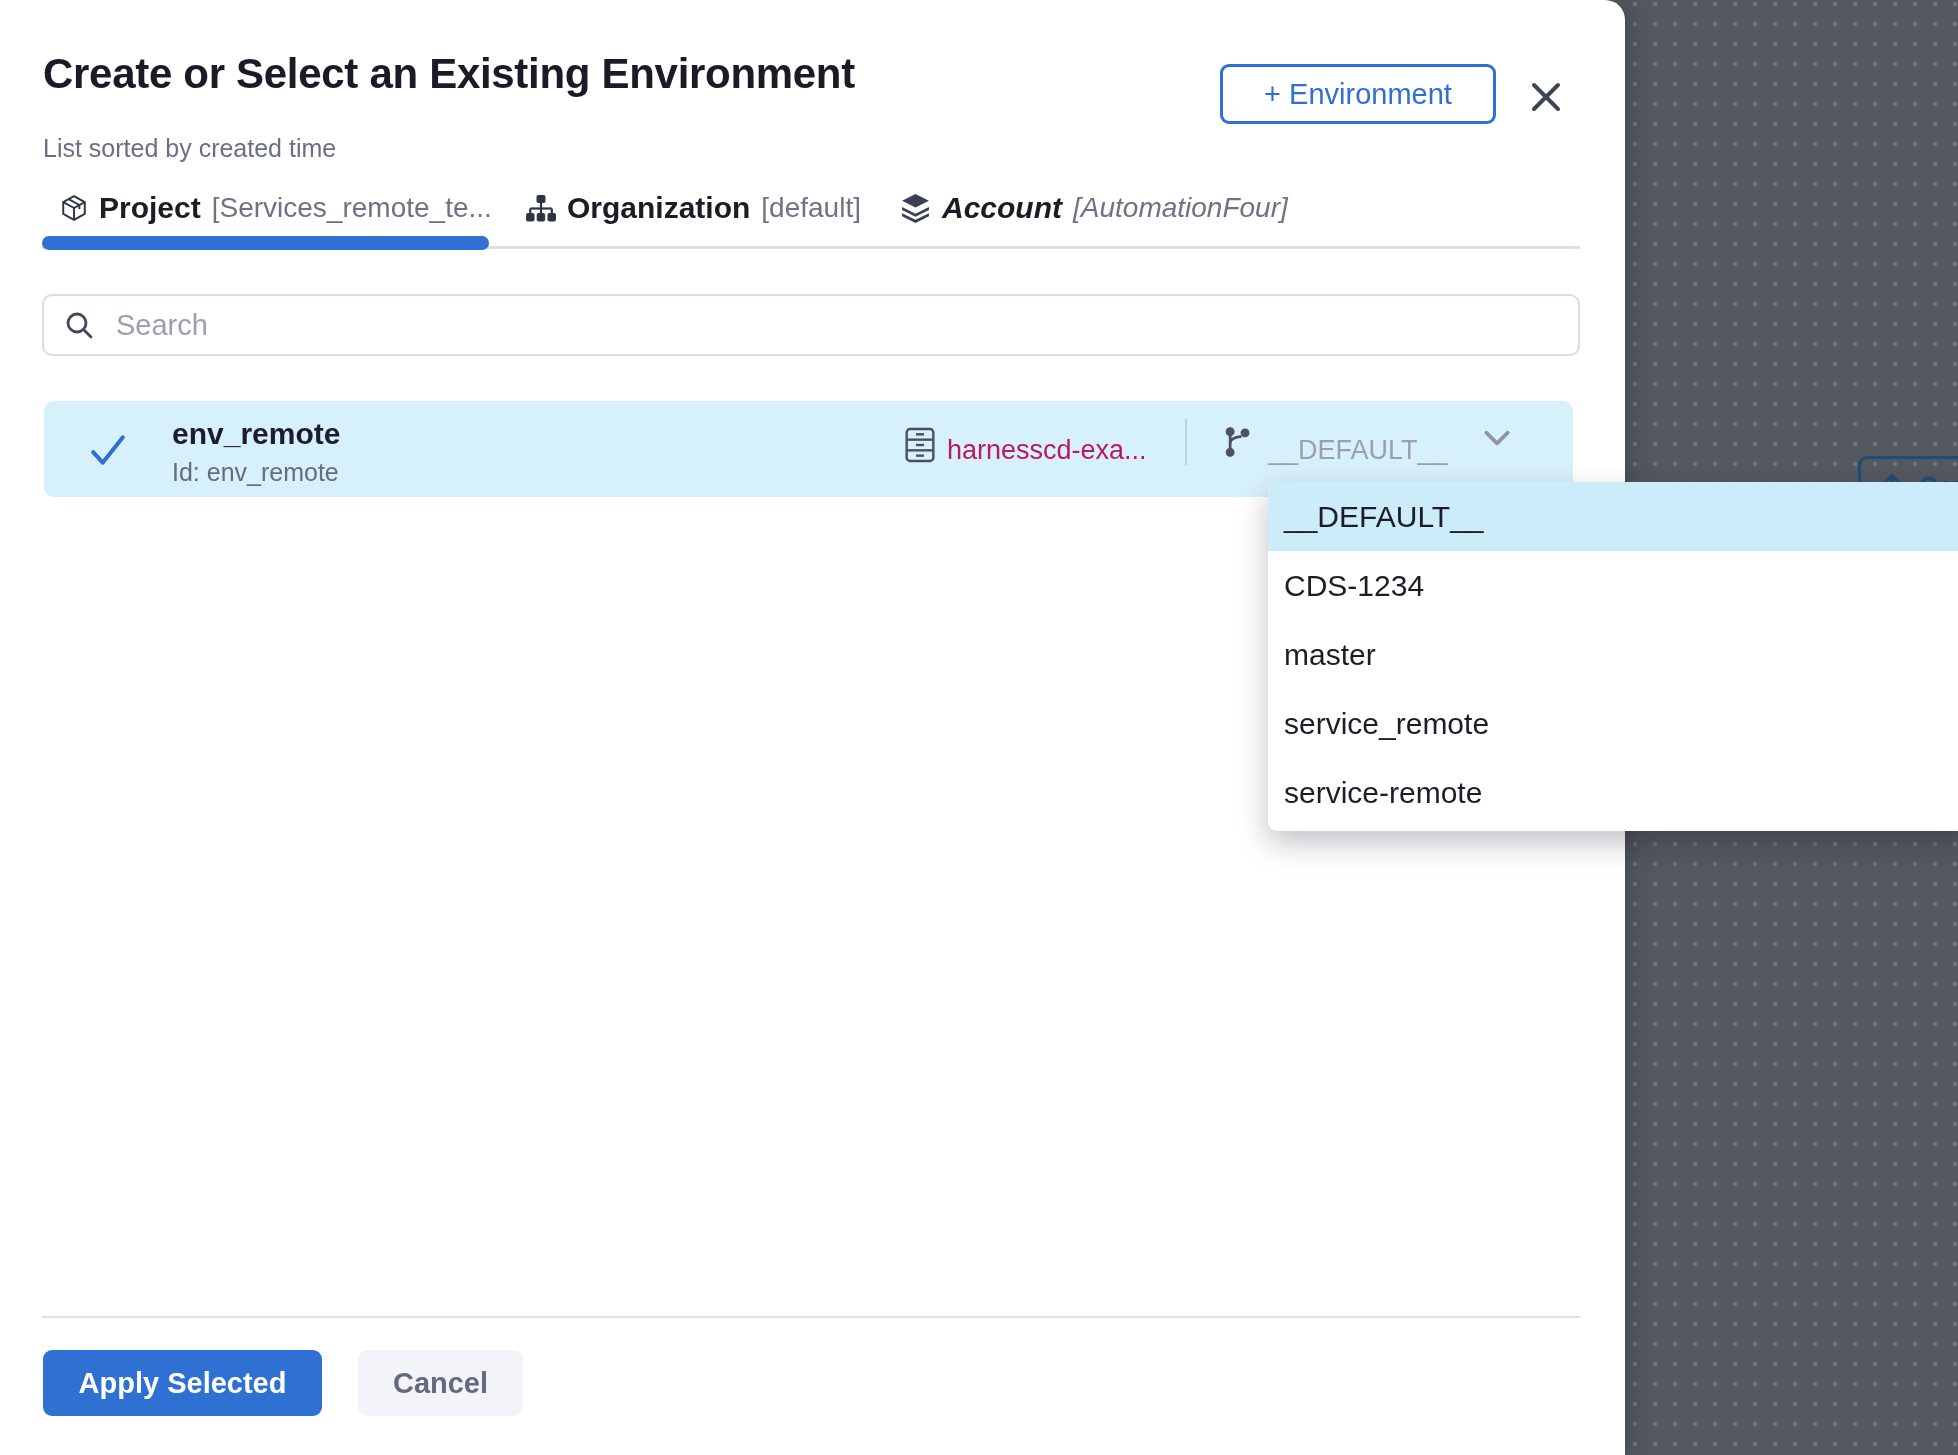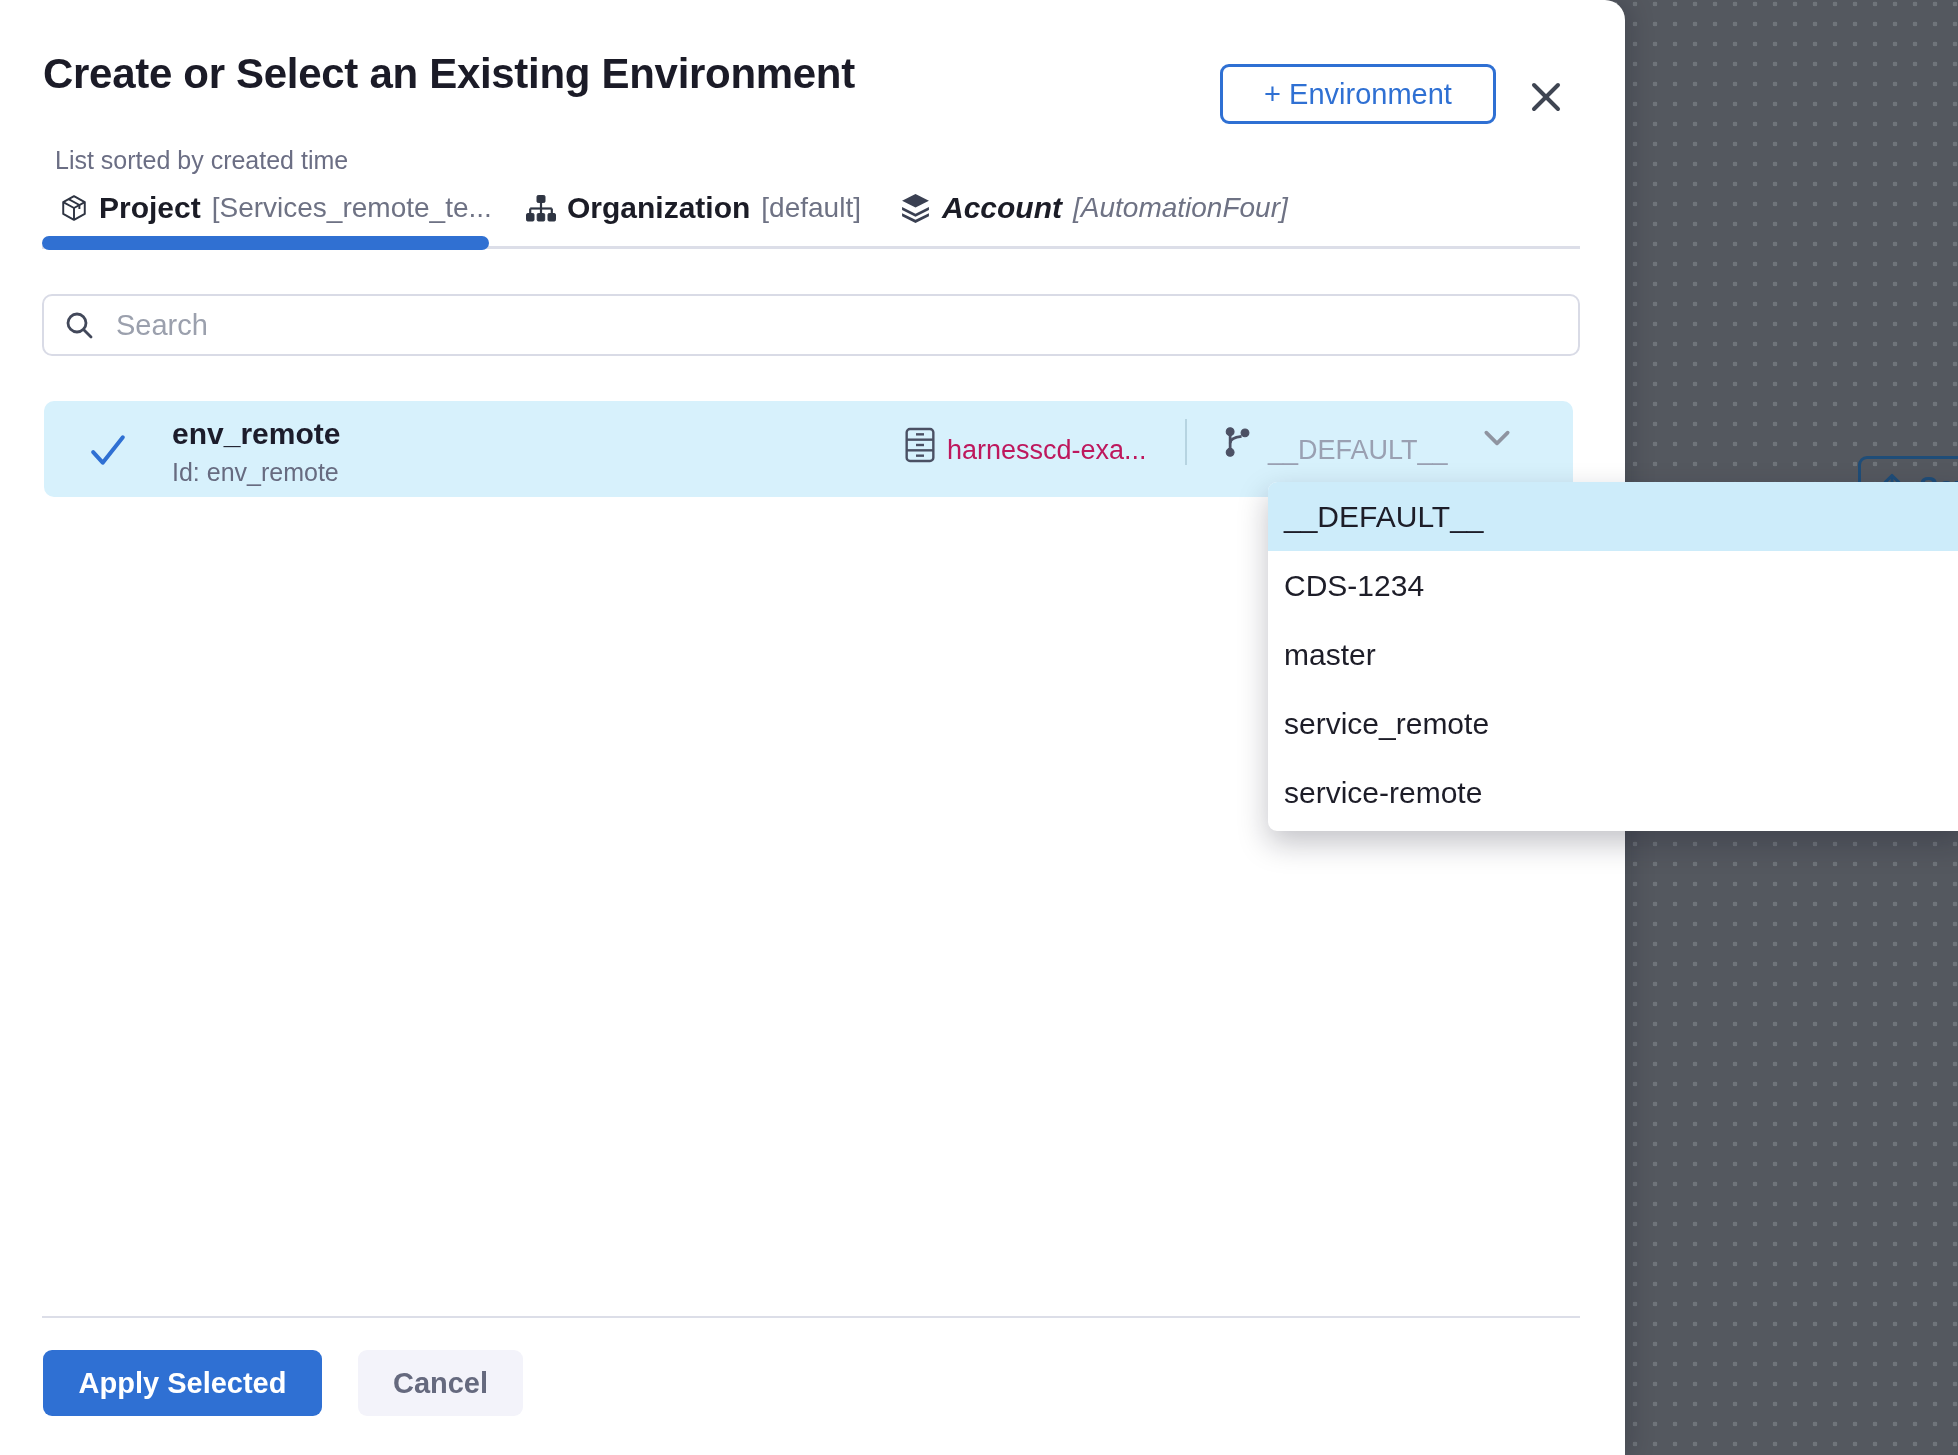--- a/index.html
+++ b/index.html
@@ -34,7 +34,7 @@
     font-size:42px;font-weight:700;color:#1b1b27;letter-spacing:-.3px;
   }
   .subtitle{
-    position:absolute;left:43px;top:134px;margin:12px;
+    position:absolute;left:43px;top:134px;margin:0;
     font-size:25px;color:#6b6e84;
   }
   .new-env-btn{

